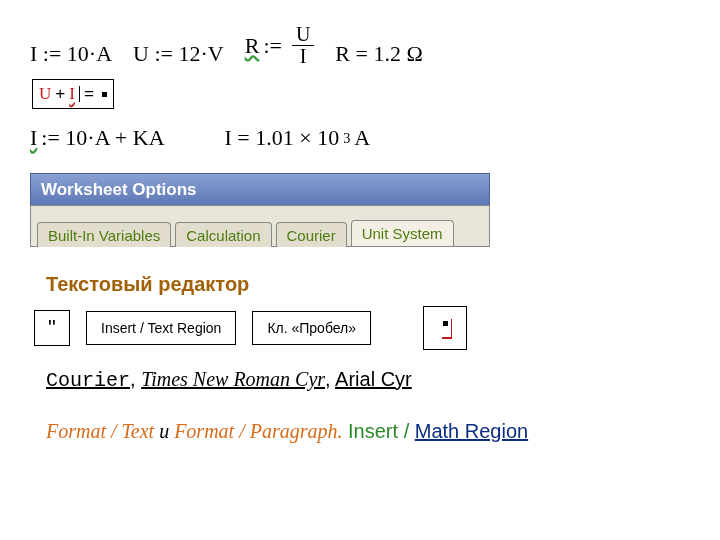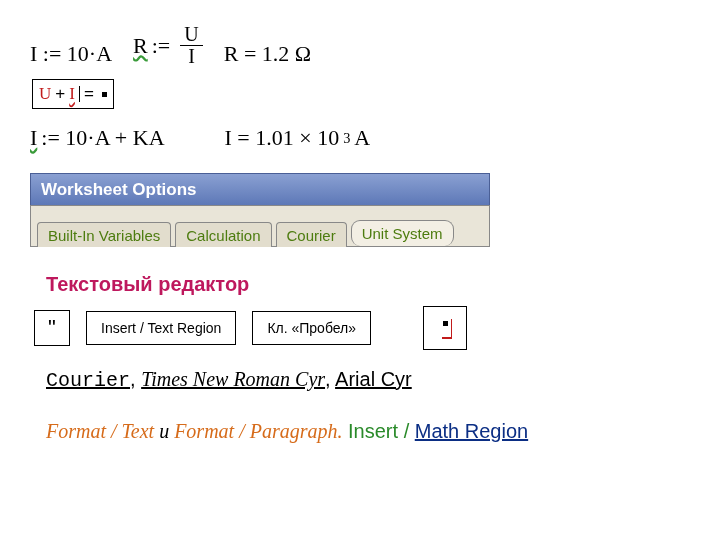--- a/index.html
+++ b/index.html
@@ -212,6 +212,7 @@
   
   <div class="math-row">
     <span class="expr">I := 10·A</span>
+    <span class="expr">U := 12·V</span>
     <span class="expr">
       <span class="wavy-green block">R</span>
       <span>:=</span>

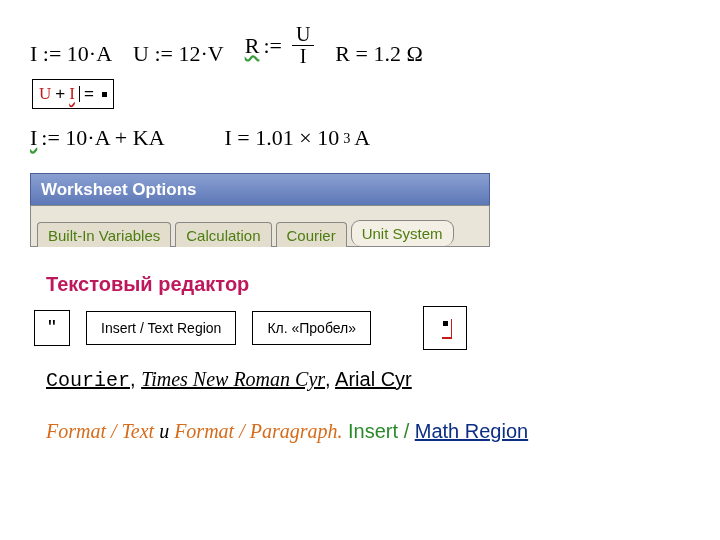--- a/index.html
+++ b/index.html
@@ -136,7 +136,6 @@
     font-weight: normal;
     top:0;
     padding-bottom:4px;
-    border-radius:9px;
   }
   .section-heading {
     margin-top: 26px;

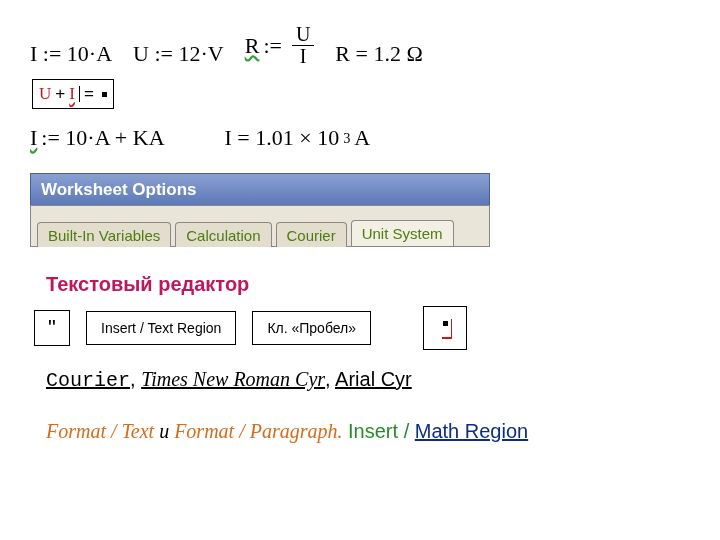--- a/index.html
+++ b/index.html
@@ -139,7 +139,7 @@
   }
   .section-heading {
     margin-top: 26px;
-    color: #be185d;
+    color: #a16207;
     font-weight: bold;
     font-size: 20px;
     font-family: Arial, sans-serif;

